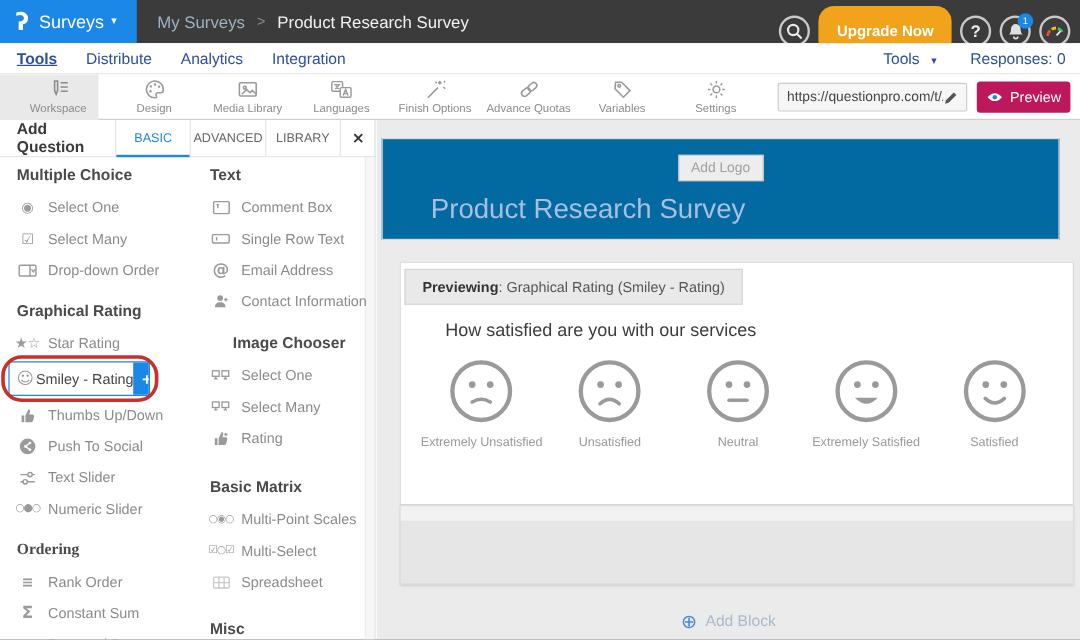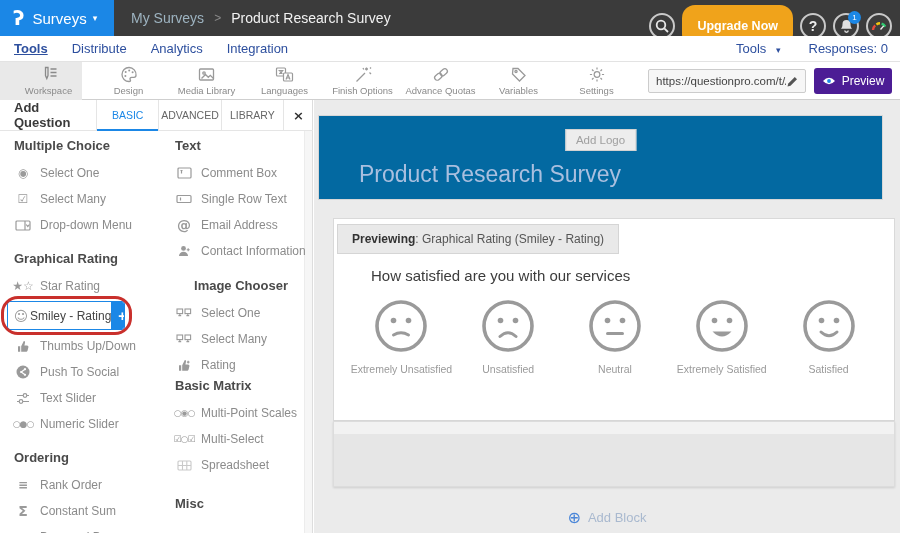--- a/index.html
+++ b/index.html
@@ -42,7 +42,7 @@
   .tb-item .lb { font-size:9.5px; color:#8a8a8a; margin-top:2px; white-space:nowrap; }
   .url-wrap { position:absolute; right:94px; top:7px; width:158px; height:24px; background:#f6f6f6; border:1px solid #ccc; border-radius:2px; display:flex; align-items:center; padding:0 4px 0 7px; }
   .url-wrap input { border:none; background:transparent; font-size:11.5px; color:#444; width:130px; outline:none; font-family:"Liberation Sans",sans-serif; }
-  .preview-btn { position:absolute; right:8px; top:6px; width:78px; height:26px; background:#4c1d95; border:none; border-radius:3px; color:#fff; font-size:12px; display:flex; align-items:center; justify-content:center; gap:6px; cursor:pointer; }
+  .preview-btn { position:absolute; right:8px; top:6px; width:78px; height:26px; background:#be185d; border:none; border-radius:3px; color:#fff; font-size:12px; display:flex; align-items:center; justify-content:center; gap:6px; cursor:pointer; }
 
   
   .content { position:absolute; left:0; top:100px; width:900px; height:325px; }

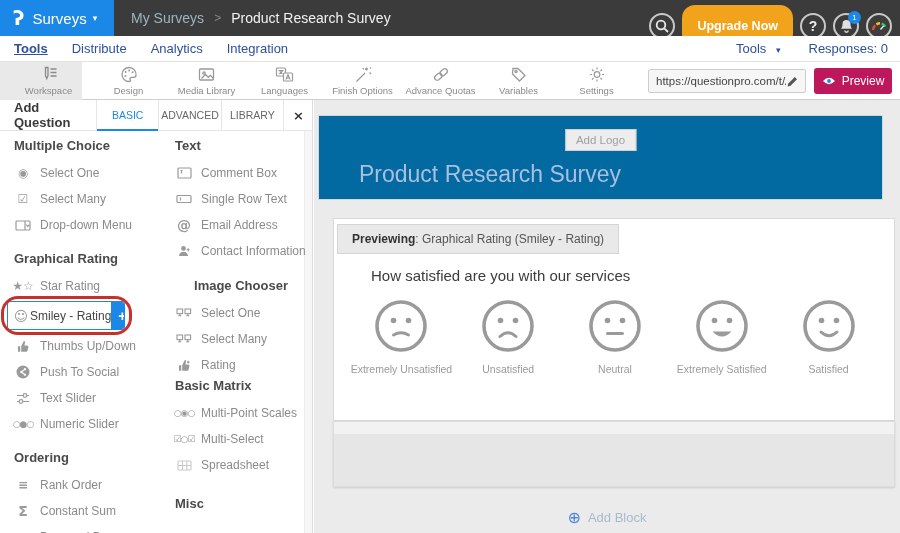--- a/index.html
+++ b/index.html
@@ -301,7 +301,7 @@
                 </g>
               </svg>
             </span>
-          <span class="sb-lb">Drop-down Menu</span>
+          <span class="sb-lb">Drop-down Order</span>
         </div>
 
         <div class="sb-sec-title mt1">Graphical Rating</div>

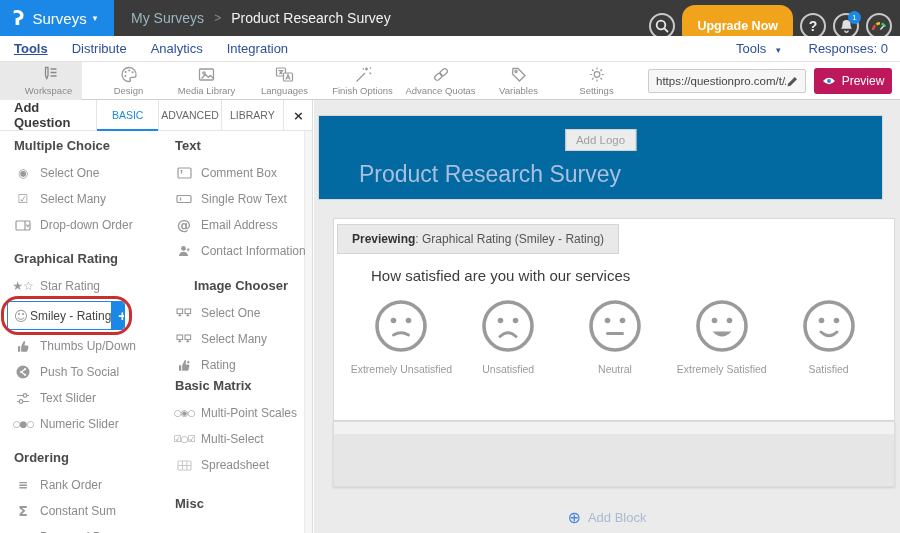--- a/index.html
+++ b/index.html
@@ -68,7 +68,7 @@
   .sb-ic { color:#9a9a9a; font-size:12px; width:18px; display:flex; justify-content:center; flex:none; }
   .sb-ic.sm { font-size:9px; letter-spacing:-1px; }
   .mt1 { margin-top:13px; } .mt2 { margin-top:13px; }
-  .mt3 { margin-top:14px;text-align:center; } .mt4 { } .mt5 { margin-top:18px; }
+  .mt3 { margin-top:14px;text-align:center; } .mt4 { margin-top:20px; } .mt5 { margin-top:18px; }
 
   
   .smiley-row { position:relative; height:30px; margin:2px 0; }

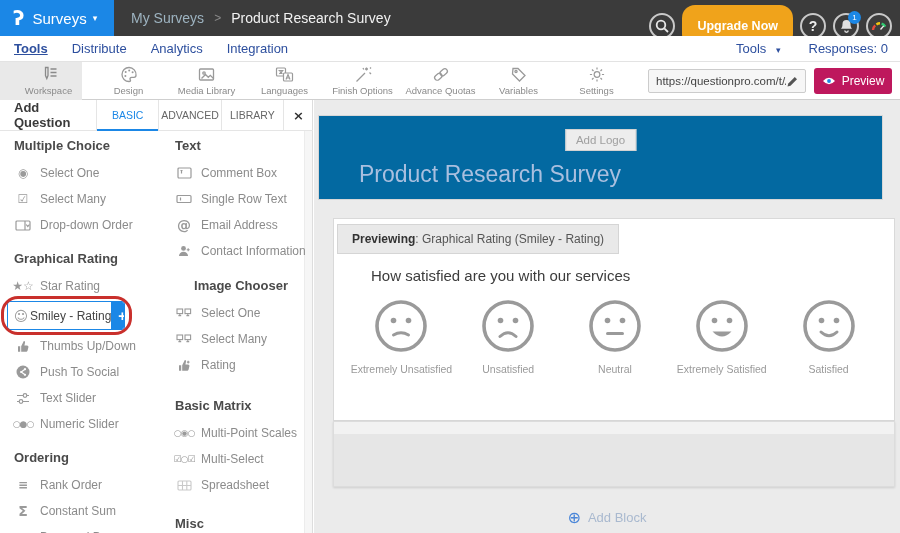--- a/index.html
+++ b/index.html
@@ -67,7 +67,7 @@
   .sb-lb { font-size:12px; color:#8b8b8b; white-space:nowrap; }
   .sb-ic { color:#9a9a9a; font-size:12px; width:18px; display:flex; justify-content:center; flex:none; }
   .sb-ic.sm { font-size:9px; letter-spacing:-1px; }
-  .mt1 { margin-top:13px; } .mt2 { margin-top:13px; }
+  .mt1 { margin-top:13px; } .mt2 { margin-top:13px;font-family:Liberation Serif, serif; }
   .mt3 { margin-top:14px;text-align:center; } .mt4 { margin-top:20px; } .mt5 { margin-top:18px; }
 
   

